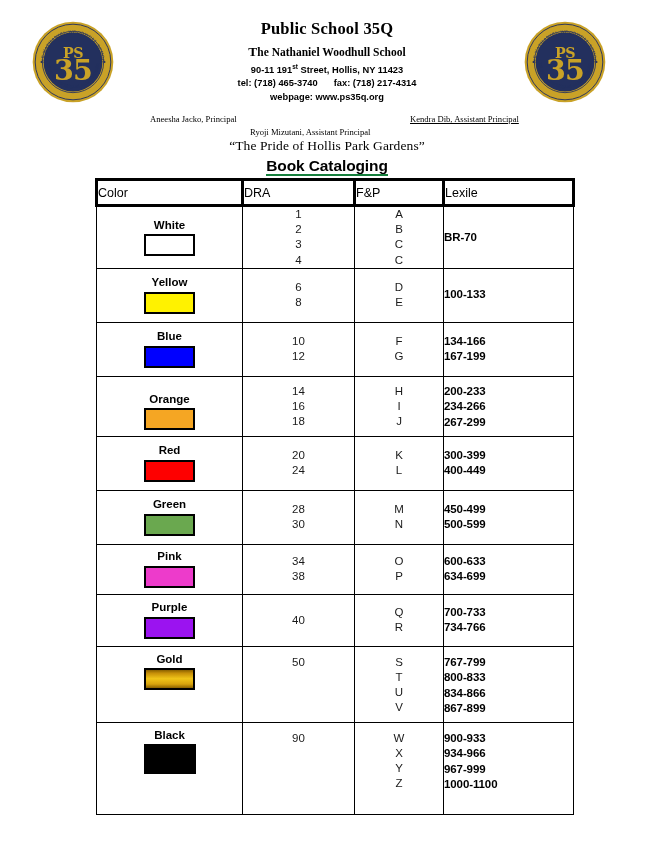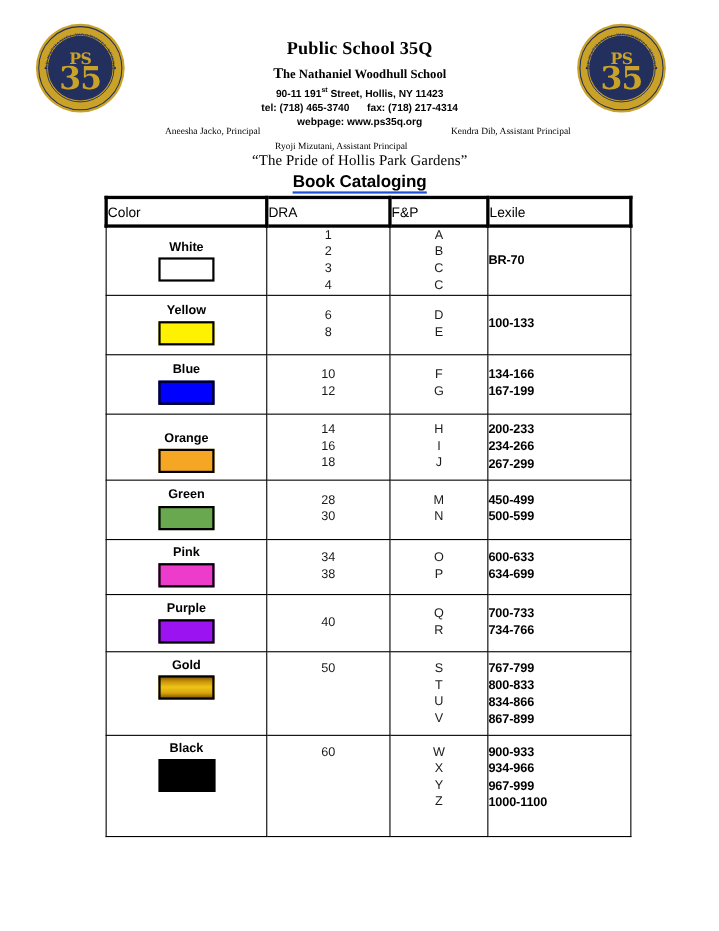--- a/index.html
+++ b/index.html
@@ -31,7 +31,7 @@
 
   .masthead {
     position: absolute;
-    left: 147px; top: 35px;
+    left: 147px; top: 20px;
     width: 360px;
     text-align: center;
   }

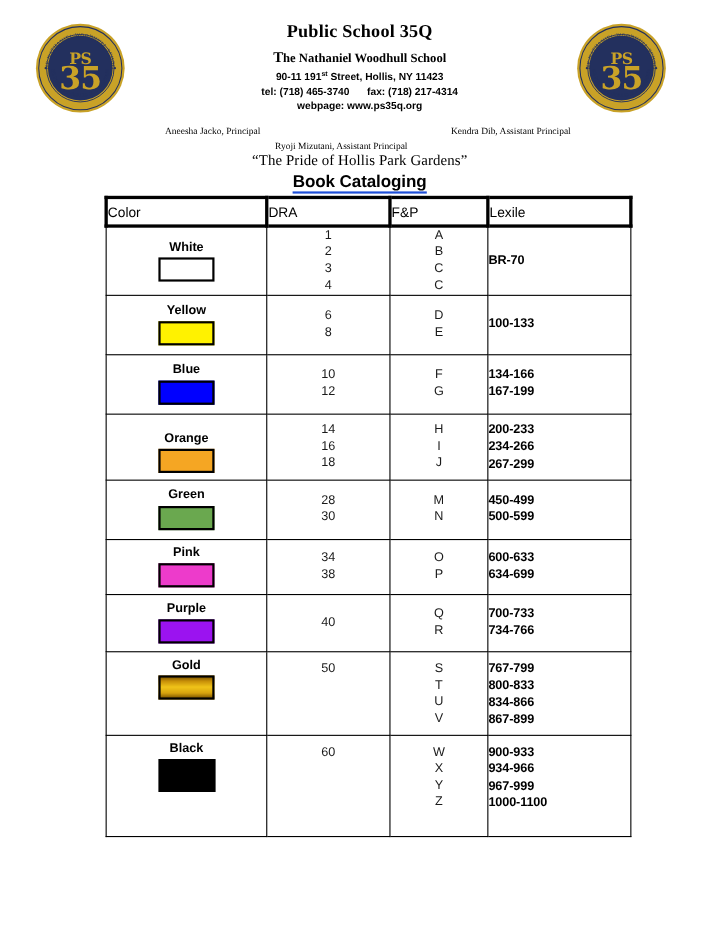--- a/index.html
+++ b/index.html
@@ -67,7 +67,7 @@
     font-size: 8.6px;
   }
   .principals .p-left  { position: absolute; left: 150px;  top: 2px; }
-  .principals .p-right { position: absolute; left: 410px;  top: 2px; }
+  .principals .p-right { position: absolute; left: 410px;  top: 2px; text-decoration: underline; }
   .principals .p-mid   { position: absolute; left: 250px;  top: 15px; }
 
   .motto {

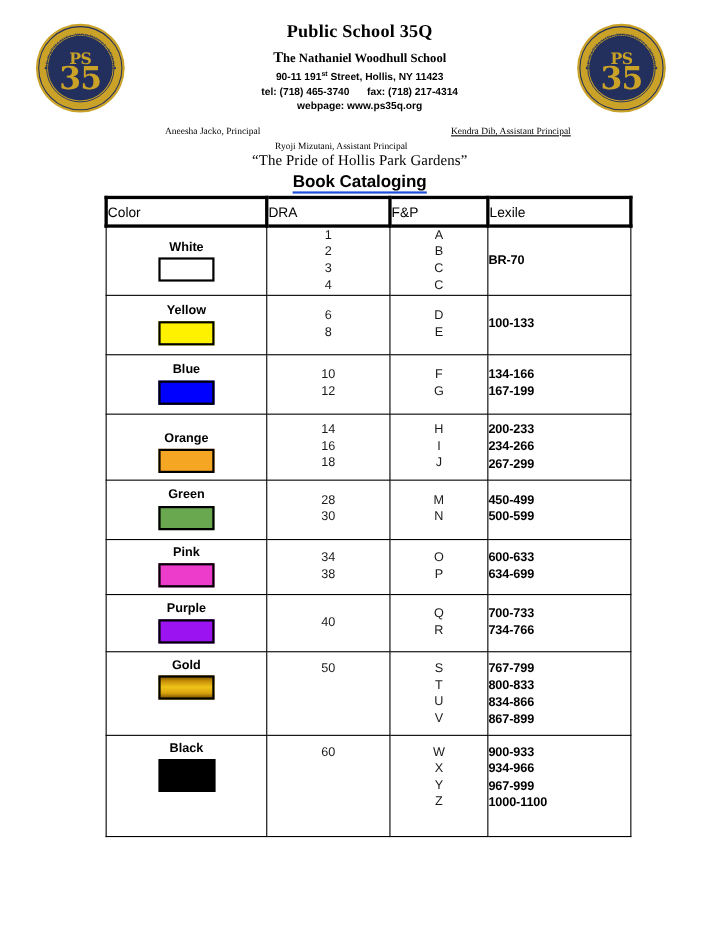--- a/index.html
+++ b/index.html
@@ -85,7 +85,7 @@
     letter-spacing: -.1px;
   }
   .doc-title span {
-    border-bottom: 2px solid #1d4ed8;
+    border-bottom: 2px solid #15803d;
     padding-bottom: 0px;
   }
 

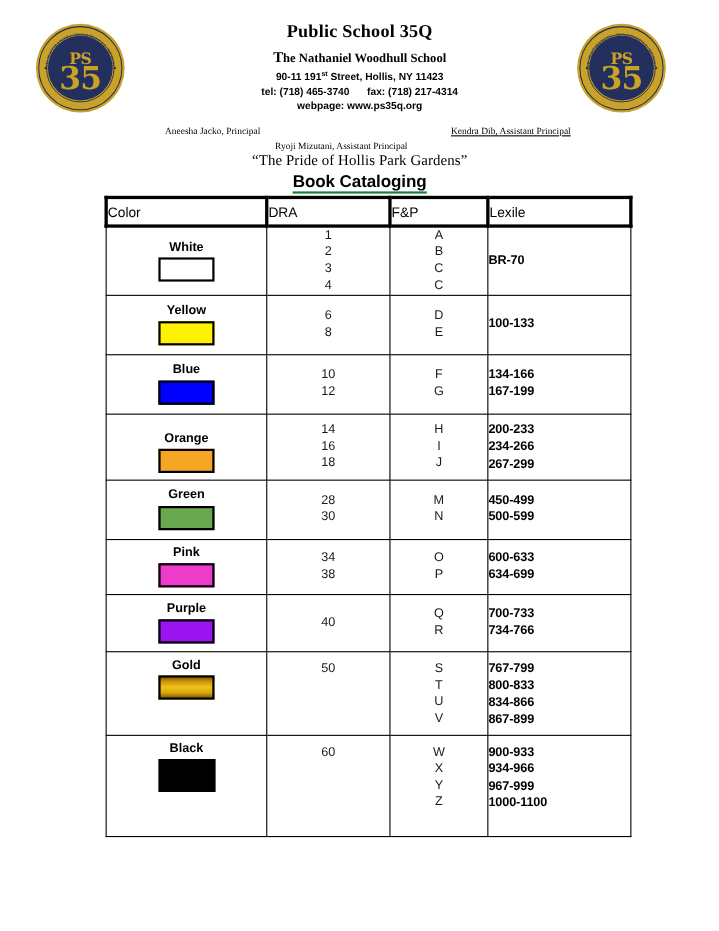--- a/index.html
+++ b/index.html
@@ -361,6 +361,30 @@
             </div>
           </td>
         </tr>
+        <tr class="r-red">
+          <td class="cell-color">
+            <div class="color-name">Red</div>
+            <div class="swatch" style="background: rgb(254, 0, 0);"></div>
+          </td>
+          <td class="cell-dra">
+            <div class="stack">
+              <div>20</div>
+              <div>24</div>
+            </div>
+          </td>
+          <td class="cell-fp">
+            <div class="stack">
+              <div>K</div>
+              <div>L</div>
+            </div>
+          </td>
+          <td class="cell-lexile">
+            <div class="stack">
+              <div>300-399</div>
+              <div>400-449</div>
+            </div>
+          </td>
+        </tr>
         <tr class="r-green">
           <td class="cell-color">
             <div class="color-name">Green</div>

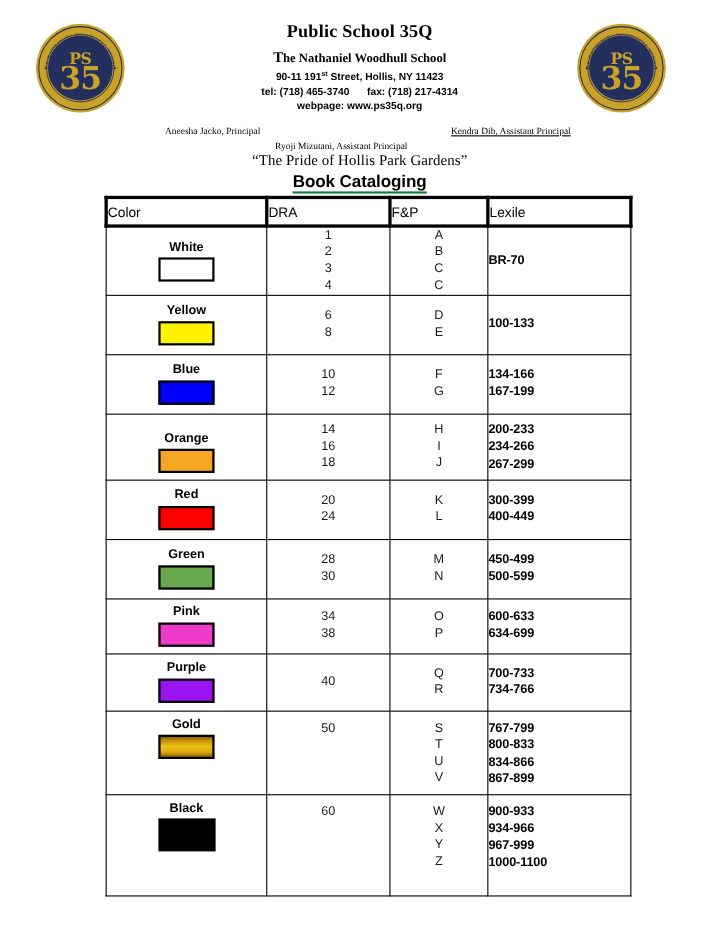--- a/index.html
+++ b/index.html
@@ -490,7 +490,7 @@
           </td>
           <td class="cell-dra">
             <div class="stack">
-              <div>60</div>
+              <div>90</div>
             </div>
           </td>
           <td class="cell-fp">

